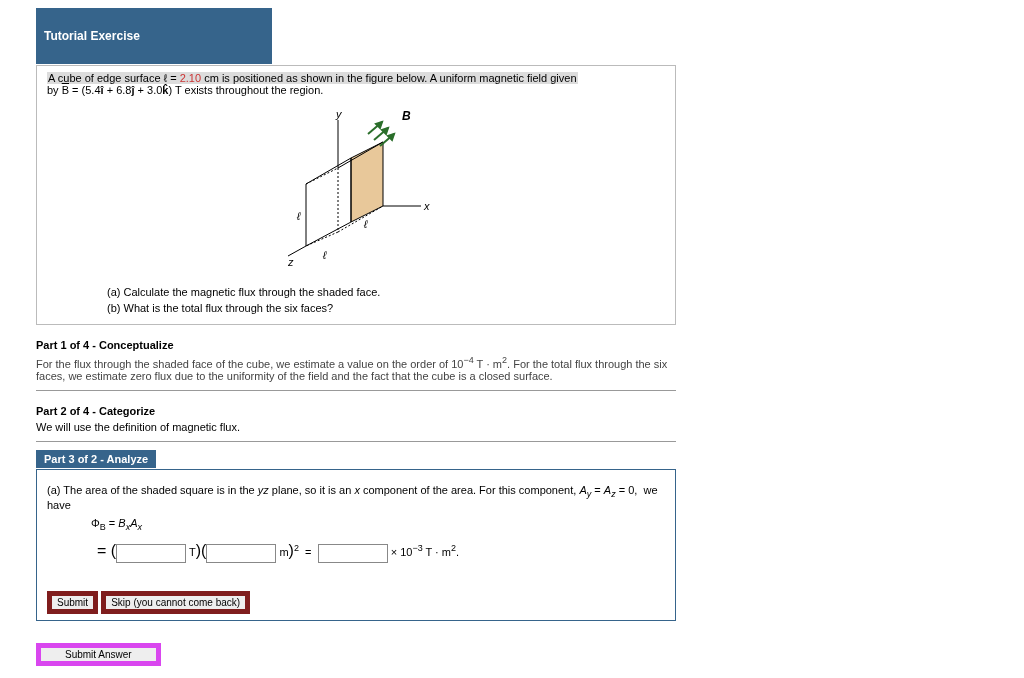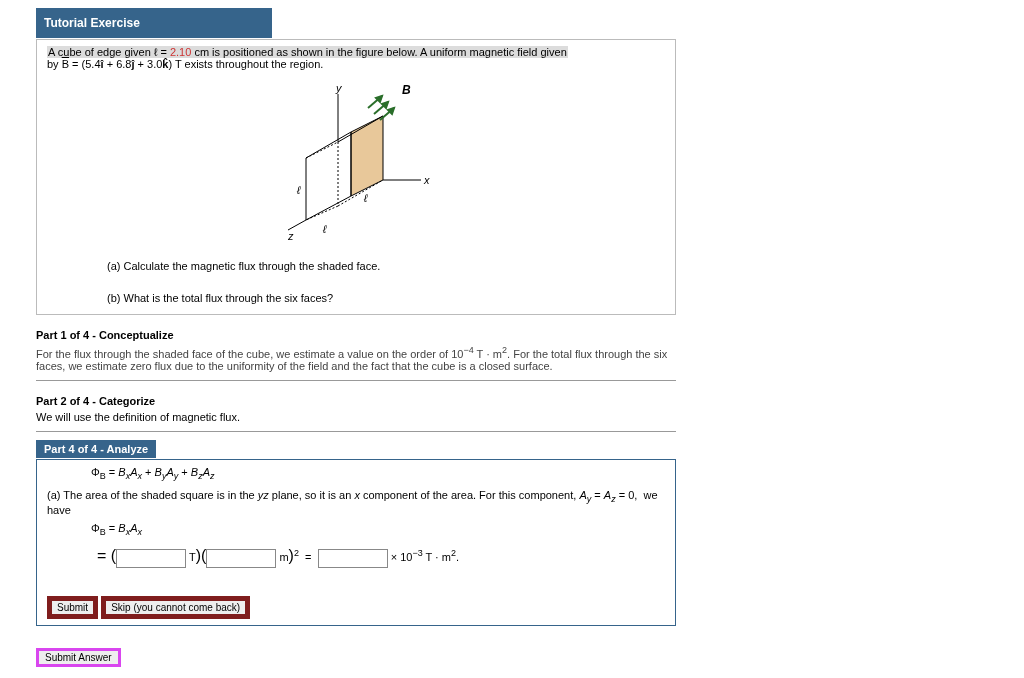--- a/index.html
+++ b/index.html
@@ -4,7 +4,7 @@
 <style>
 body{margin:0;background:#fff;font-family:Arial,Helvetica,sans-serif;font-size:11px;color:#000}
 .page{width:640px;margin:8px 0 0 36px}
-.hdr{background:#36648b;color:#fff;font-weight:bold;padding:8px 8px;font-size:12px;width:220px}
+.hdr{background:#36648b;color:#fff;font-weight:bold;padding:21px 8px;font-size:12px;width:220px}
 .box{border:1px solid #bbb;padding:6px 10px;margin-top:1px}
 .blueseg{background:#36648b;color:#fff;font-weight:bold;padding:3px 8px;font-size:11px;display:inline-block}
 .rule{height:1px;background:#999;margin:8px 0}

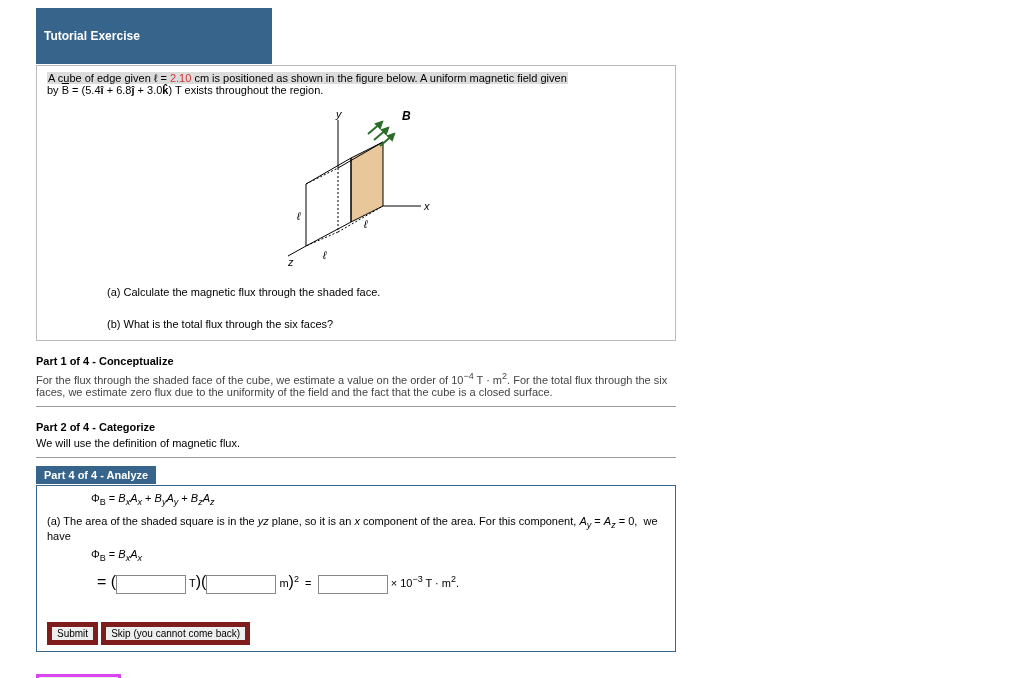--- a/index.html
+++ b/index.html
@@ -30,7 +30,7 @@
 <div class="page">
 <div class="hdr">Tutorial Exercise</div>
 <div class="box">
-<span class="highlight"><span>A cube of edge given ℓ = </span><span class="red">2.10</span><span> cm is positioned as shown in the figure below. A uniform magnetic field given</span></span><br>
+<span class="highlight"><span>A cube of edge surface ℓ = </span><span class="red">2.10</span><span> cm is positioned as shown in the figure below. A uniform magnetic field given</span></span><br>
 <span><span>by </span><span class="vec">B</span><span> = (5.4</span><b>î</b><span> + 6.8</span><b>ĵ</b><span> + 3.0</span><b>k̂</b><span>) T exists throughout the region.</span></span>
 
 <svg class="fig" width="200" height="170">

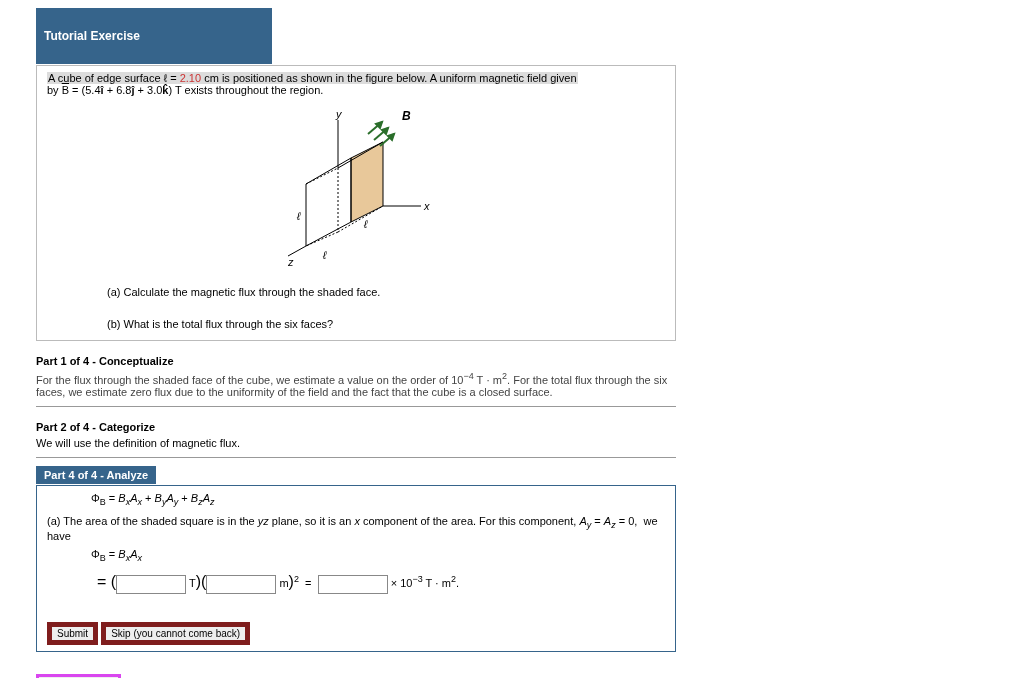--- a/index.html
+++ b/index.html
@@ -67,7 +67,7 @@
 </svg>
 
 <div style="margin-left:60px">(a) Calculate the magnetic flux through the shaded face.</div>
-<div style="margin:20px 0 4px 60px">(b) What is the total flux through the six faces?</div>
+<div style="margin:4px 0 4px 60px">(b) What is the total flux through the six faces?</div>
 </div>
 
 <div class="sub">Part 1 of 4 - Conceptualize</div>

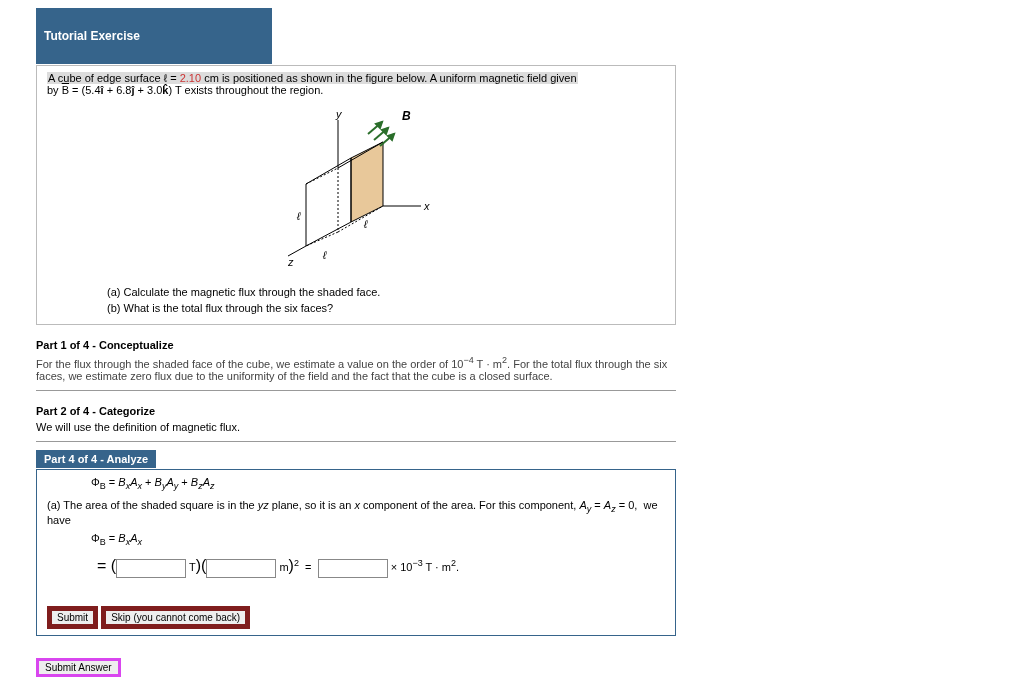--- a/index.html
+++ b/index.html
@@ -78,7 +78,7 @@
 <div>We will use the definition of magnetic flux.</div>
 <div class="rule"></div>
 
-<div class="blueseg">Part 4 of 4 - Analyze</div>
+<div class="blueseg">Part 3 of 2 - Analyze</div>
 <div class="box" style="border-color:#36648b">
 <div class="indent">Φ<sub>B</sub> = <i>B<sub>x</sub>A<sub>x</sub></i> + <i>B<sub>y</sub>A<sub>y</sub></i> + <i>B<sub>z</sub>A<sub>z</sub></i></div>
 <div style="margin-top:8px">(a) The area of the shaded square is in the <i>yz</i> plane, so it is an <i>x</i> component of the area. For this component, <i>A<sub>y</sub></i> = <i>A<sub>z</sub></i> = 0,&nbsp; we have</div>

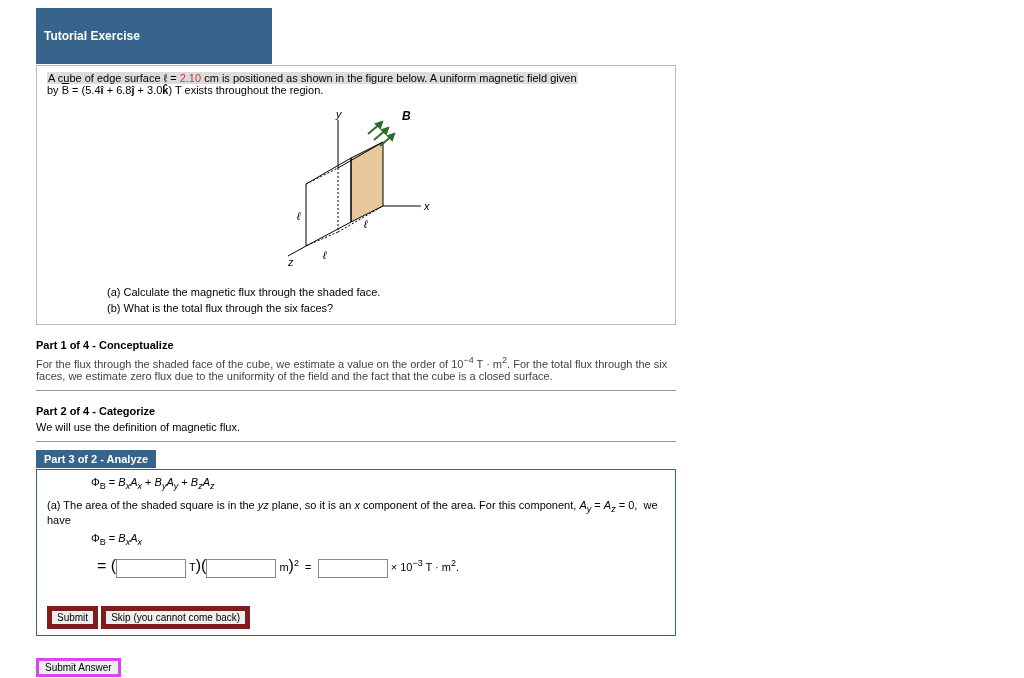--- a/index.html
+++ b/index.html
@@ -80,7 +80,6 @@
 
 <div class="blueseg">Part 3 of 2 - Analyze</div>
 <div class="box" style="border-color:#36648b">
-<div class="indent">Φ<sub>B</sub> = <i>B<sub>x</sub>A<sub>x</sub></i> + <i>B<sub>y</sub>A<sub>y</sub></i> + <i>B<sub>z</sub>A<sub>z</sub></i></div>
 <div style="margin-top:8px">(a) The area of the shaded square is in the <i>yz</i> plane, so it is an <i>x</i> component of the area. For this component, <i>A<sub>y</sub></i> = <i>A<sub>z</sub></i> = 0,&nbsp; we have</div>
 <div class="indent" style="margin-top:6px">Φ<sub>B</sub> = <i>B<sub>x</sub>A<sub>x</sub></i></div>
 <div class="formline">

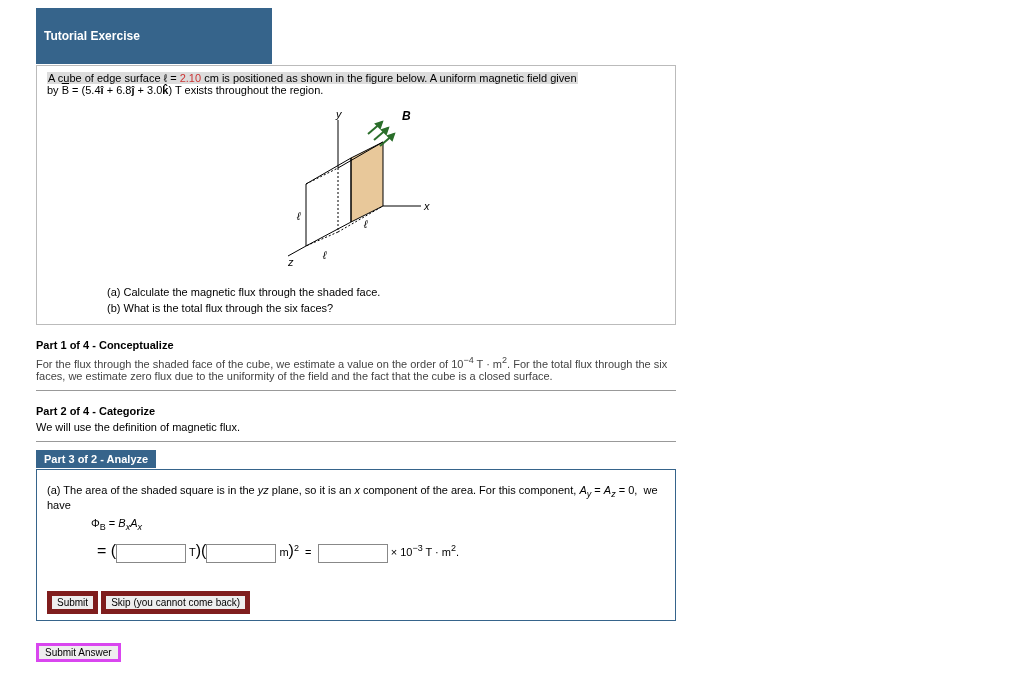--- a/index.html
+++ b/index.html
@@ -17,7 +17,7 @@
 .inp{border:1px solid #888;height:15px;background:#fff;vertical-align:middle}
 .w60{width:64px}
 .btn{font-size:10px;border:5px solid #7f1d1d;background:#eee;padding:1px 5px}
-.bottombtn{font-size:10px;border:3px solid #d946ef;background:#eee;padding:1px 6px;margin:22px 0 0 36px}
+.bottombtn{font-size:10px;border:5px solid #d946ef;background:#eee;padding:1px 24px;margin:22px 0 0 36px}
 .indent{margin-left:44px}
 sup{font-size:9px}
 sub{font-size:9px}

